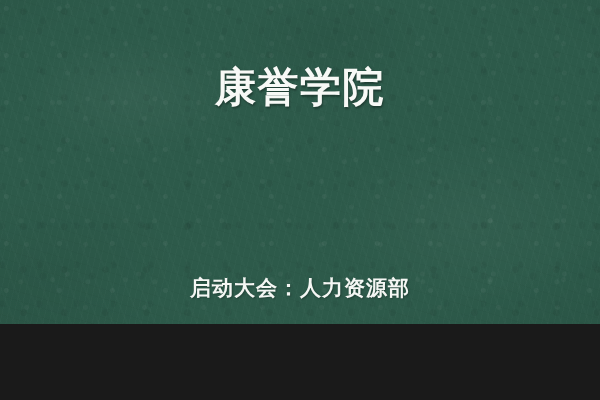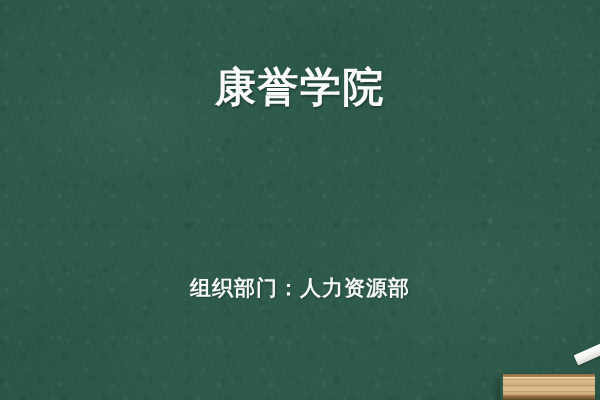--- a/index.html
+++ b/index.html
@@ -11,7 +11,7 @@
   #slide {
     position: relative;
     width: 600px;
-    height: 400px;
+    height: 324px;
     overflow: hidden;
     background-color: #2d5a4a;
     font-family: "Liberation Sans", "DejaVu Sans", sans-serif;

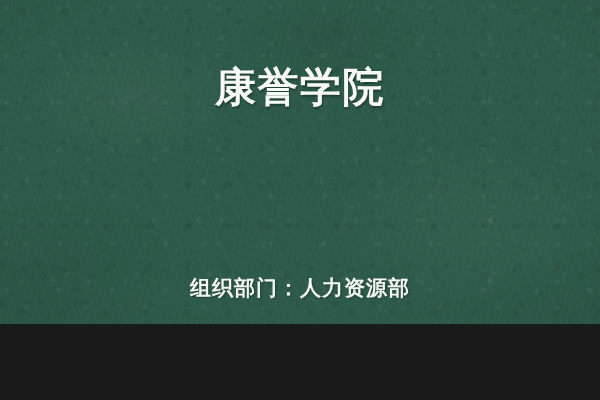--- a/index.html
+++ b/index.html
@@ -183,7 +183,7 @@
 
   <div class="text-area">
     <div class="title-line-1">康誉学院</div>
-    <div class="subtitle">组织部门：人力资源部</div>
+    <div class="subtitle">启动大会：人力资源部</div>
   </div>
 
   <div class="chalk-tray">

